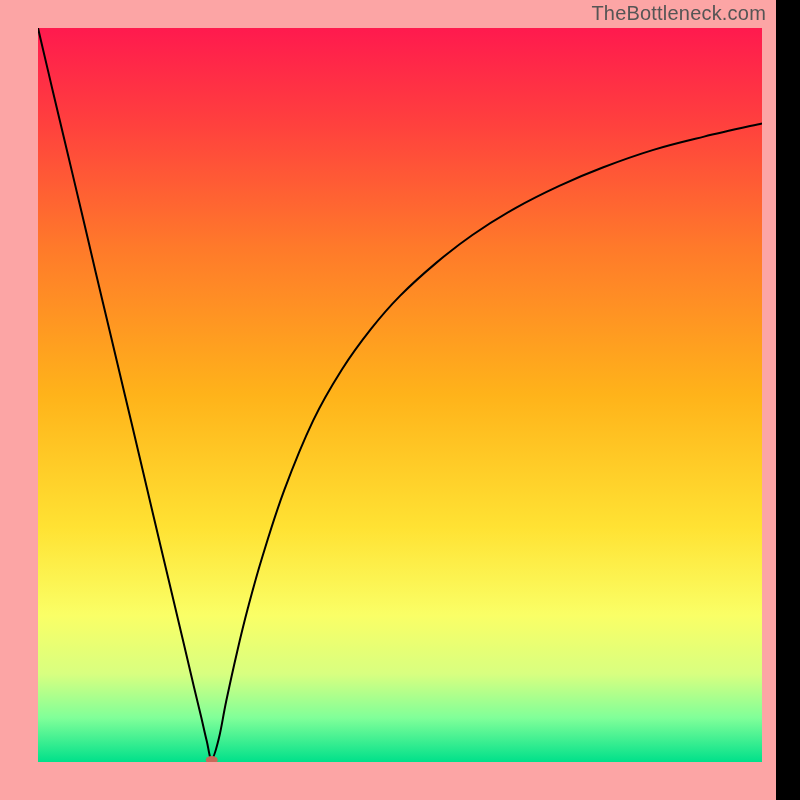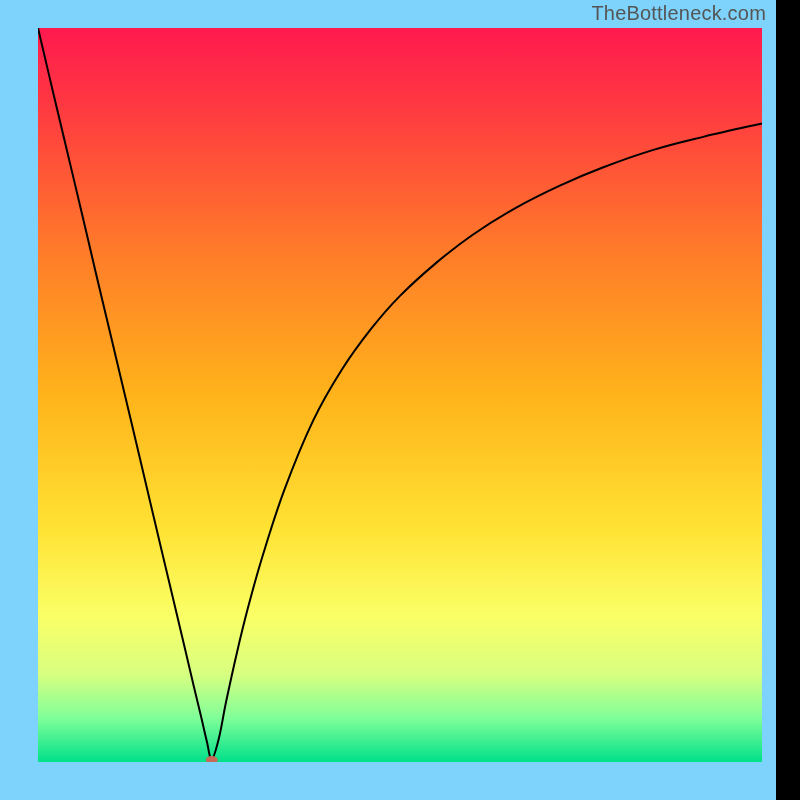--- a/index.html
+++ b/index.html
@@ -15,7 +15,7 @@
     position: relative;
     width: 776px;
     height: 800px;
-    background: #7dd3fc;
+    background: #fca5a5;
   }
   .watermark {
     position: absolute;

